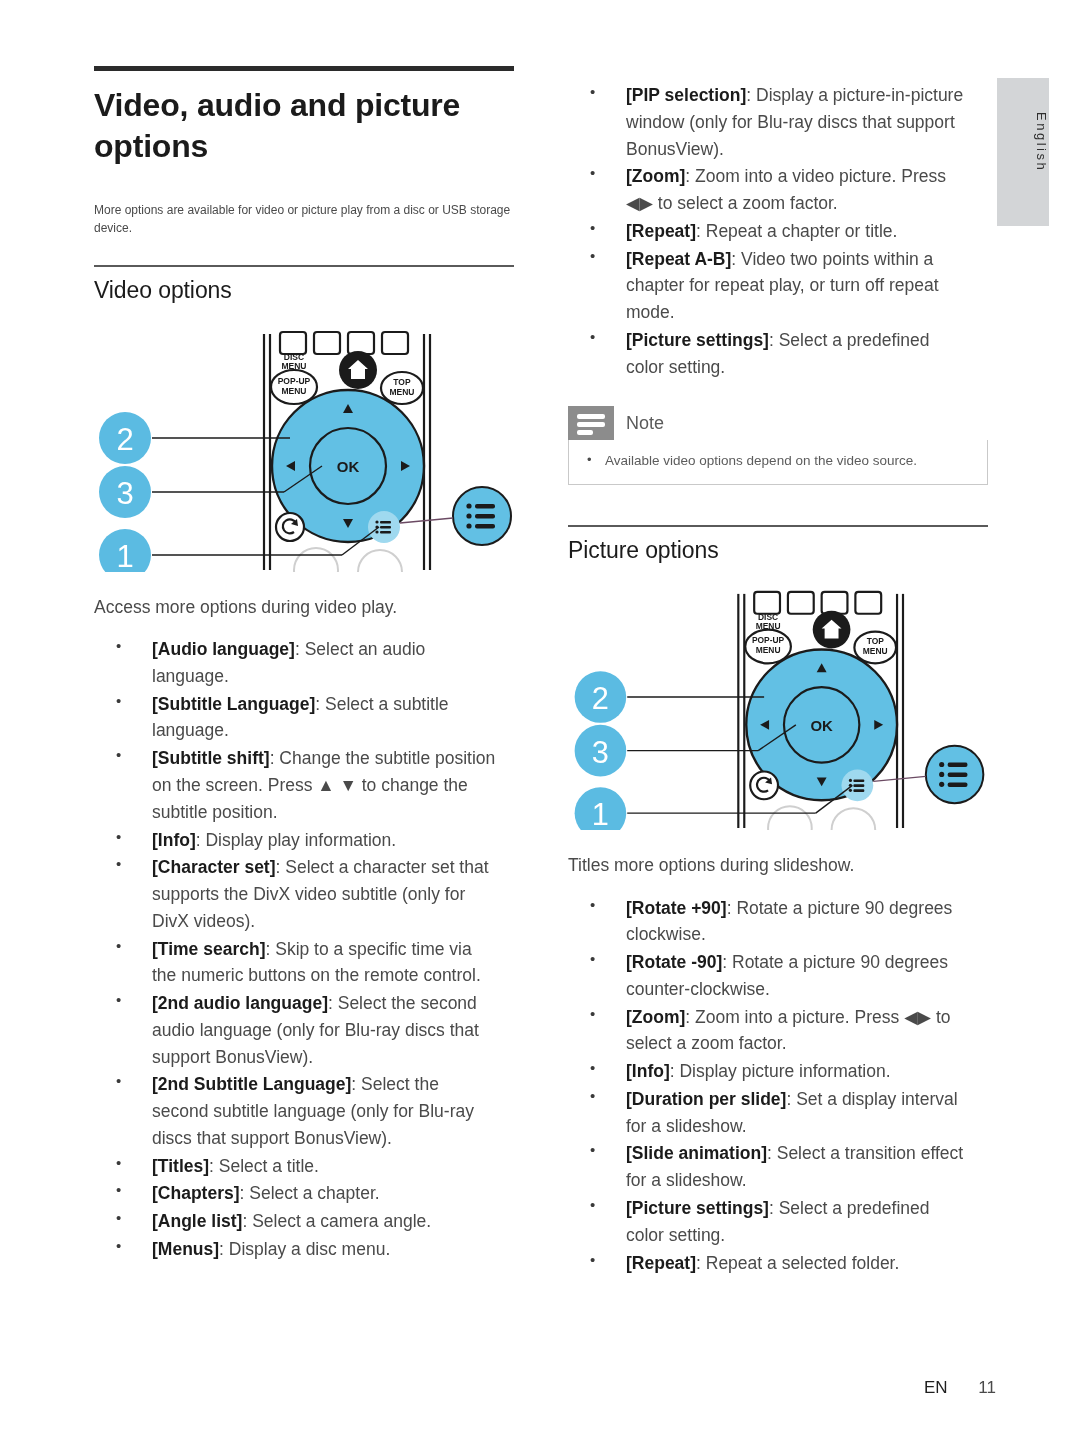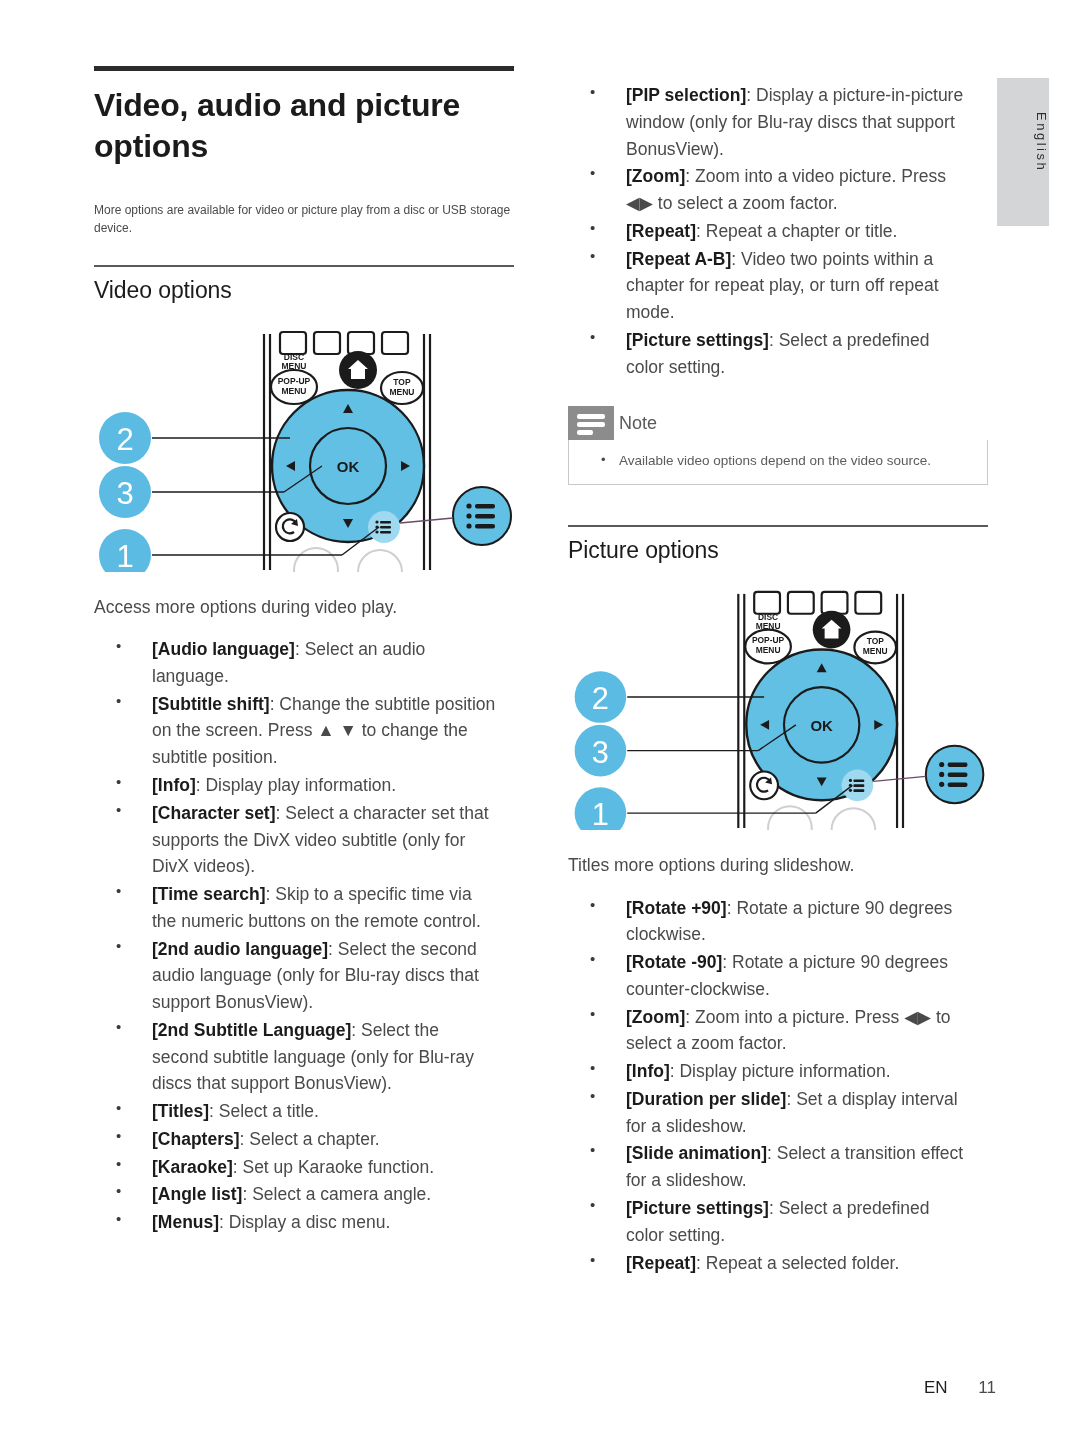--- a/index.html
+++ b/index.html
@@ -138,7 +138,7 @@
   .note-title {
     font-size: 18px;
     color: #5a5a5a;
-    margin-left: 5px;
+    margin-left: 12px;
   }
   .note-body {
     border: 1px solid #c9c9c9;

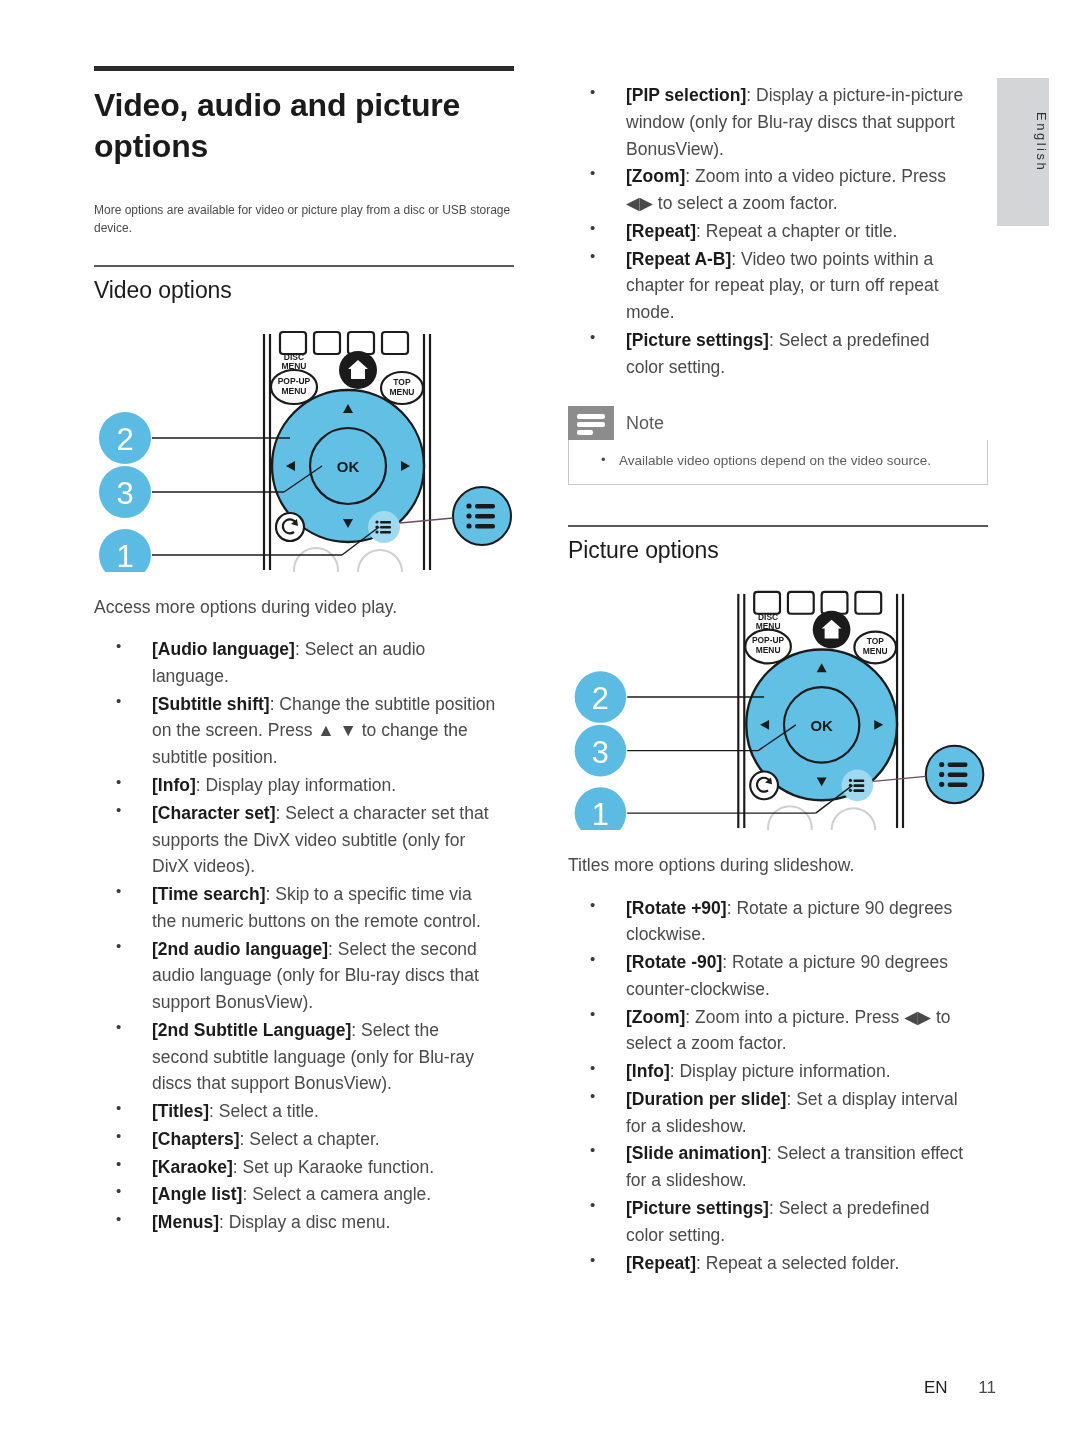--- a/index.html
+++ b/index.html
@@ -143,7 +143,7 @@
   .note-body {
     border: 1px solid #c9c9c9;
     border-top: none;
-    padding: 12px 14px 13px 28px;
+    padding: 12px 14px 13px 14px;
   }
   .note-body ul { list-style: none; margin: 0; padding: 0; }
   .note-body li {

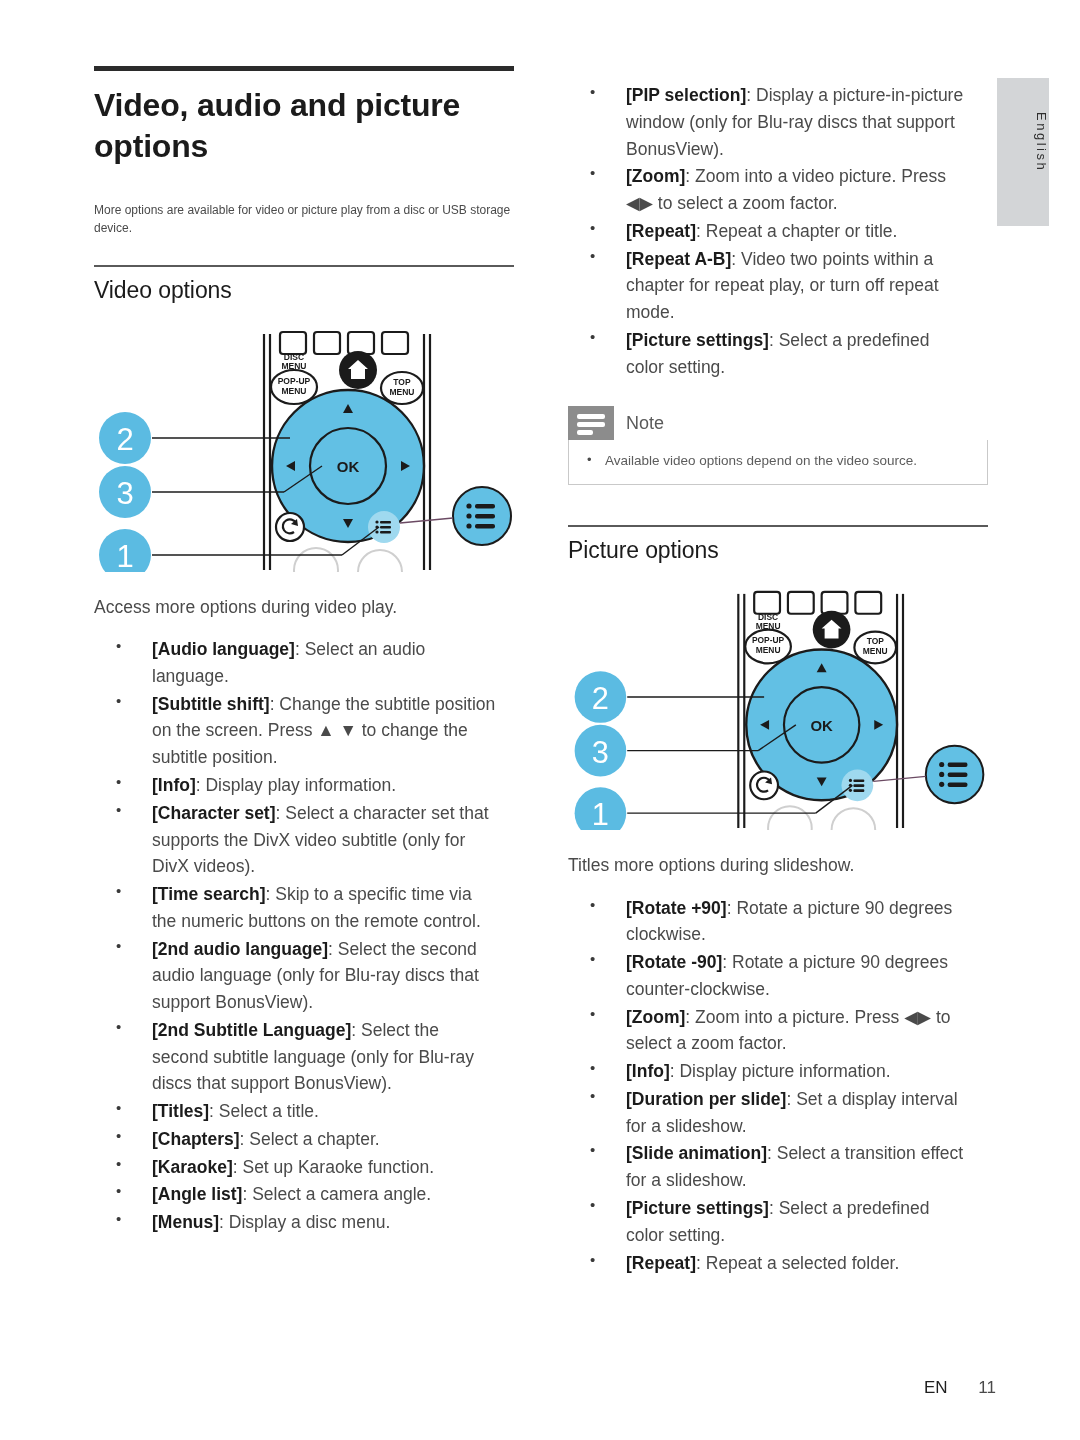--- a/index.html
+++ b/index.html
@@ -286,6 +286,7 @@
 
     <ul class="opts">
       <li><b>[Audio language]</b><span>: Select an audio language.</span></li>
+      <li><b>[Subtitle Language]</b><span>: Select a subtitle language.</span></li>
       <li><b>[Subtitle shift]</b><span>: Change the subtitle position on the screen. Press ▲ ▼ to change the subtitle position.</span></li>
       <li><b>[Info]</b><span>: Display play information.</span></li>
       <li><b>[Character set]</b><span>: Select a character set that supports the DivX video subtitle (only for DivX videos).</span></li>

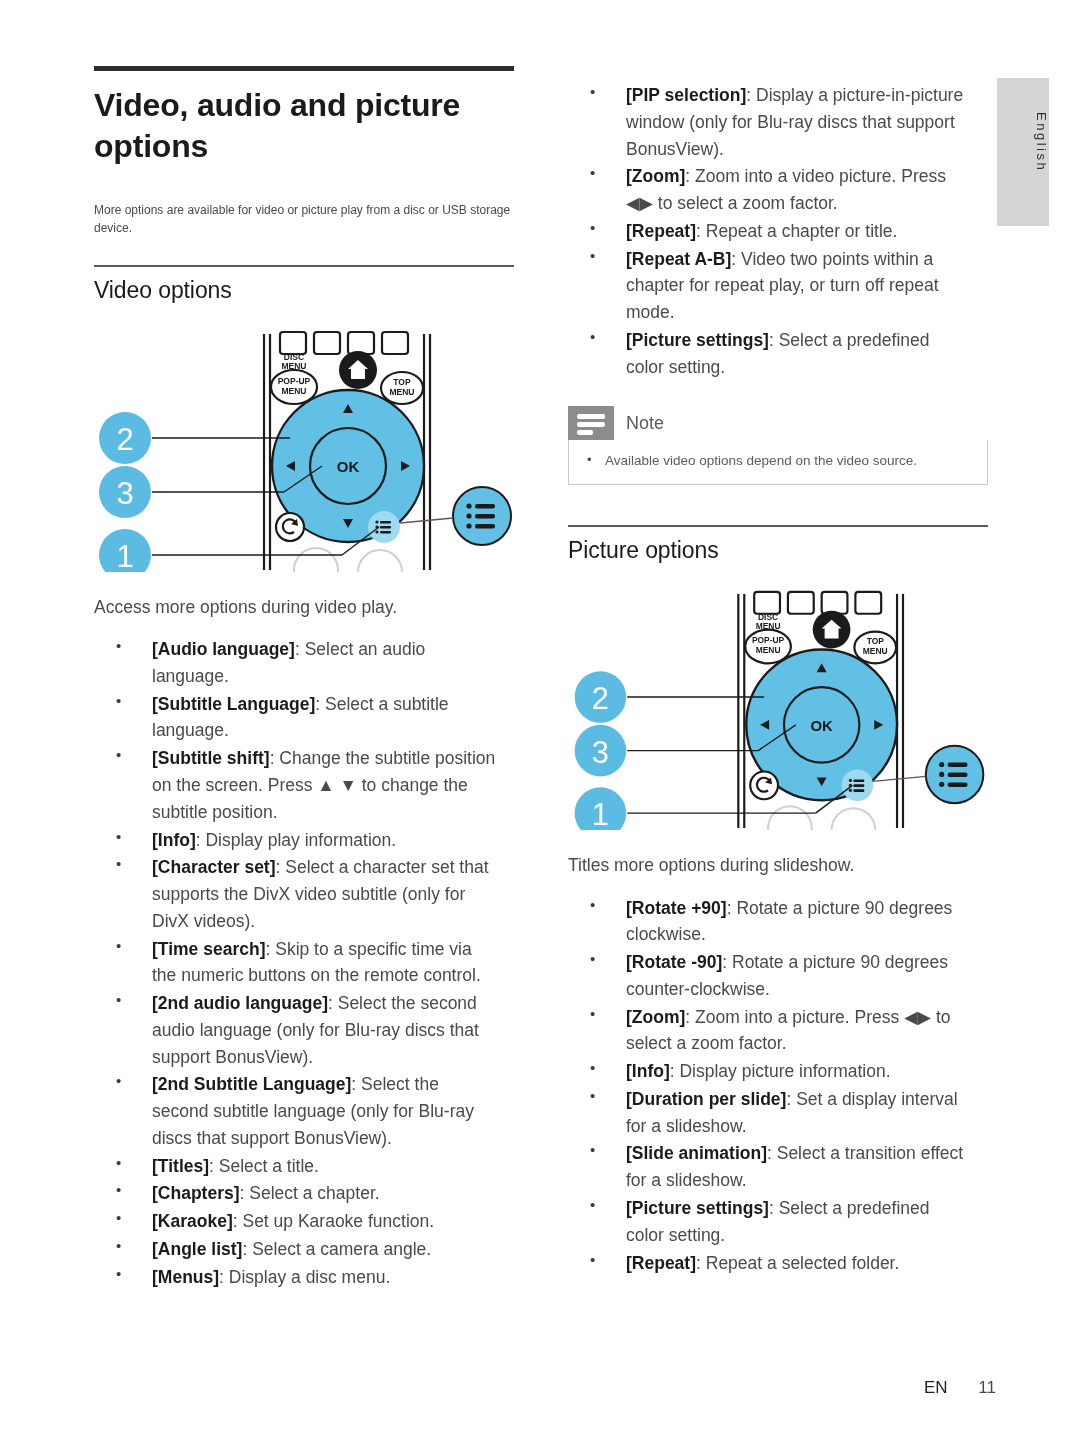--- a/index.html
+++ b/index.html
@@ -295,7 +295,6 @@
       <li><b>[2nd Subtitle Language]</b><span>: Select the second subtitle language (only for Blu-ray discs that support BonusView).</span></li>
       <li><b>[Titles]</b><span>: Select a title.</span></li>
       <li><b>[Chapters]</b><span>: Select a chapter.</span></li>
-      <li><b>[Karaoke]</b><span>: Set up Karaoke function.</span></li>
       <li><b>[Angle list]</b><span>: Select a camera angle.</span></li>
       <li><b>[Menus]</b><span>: Display a disc menu.</span></li>
     </ul>

